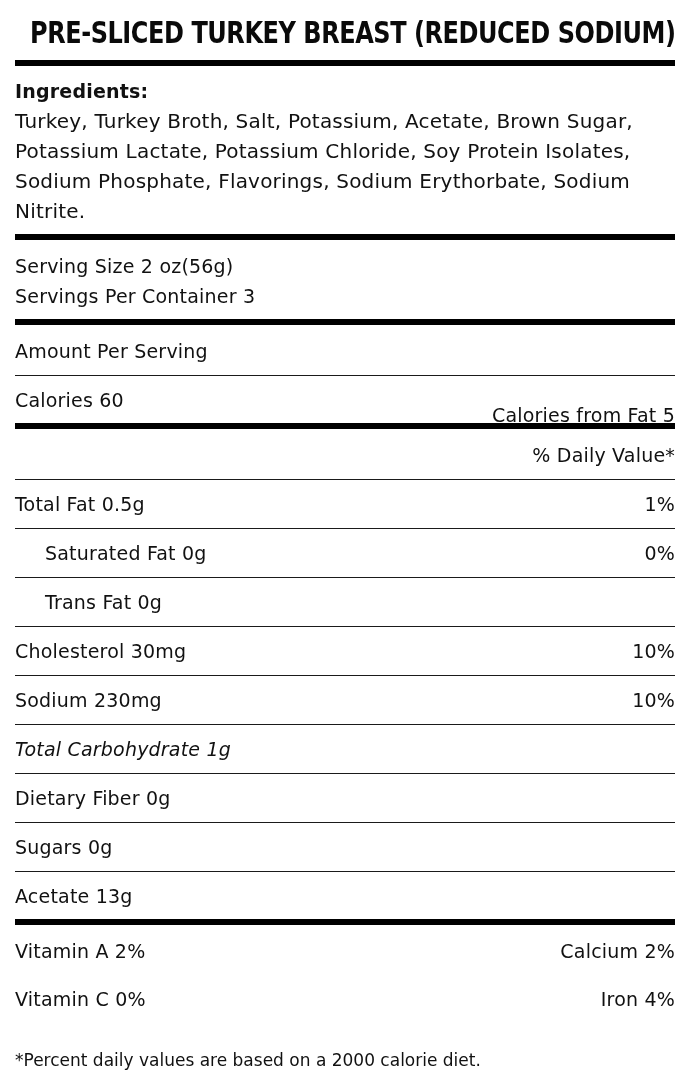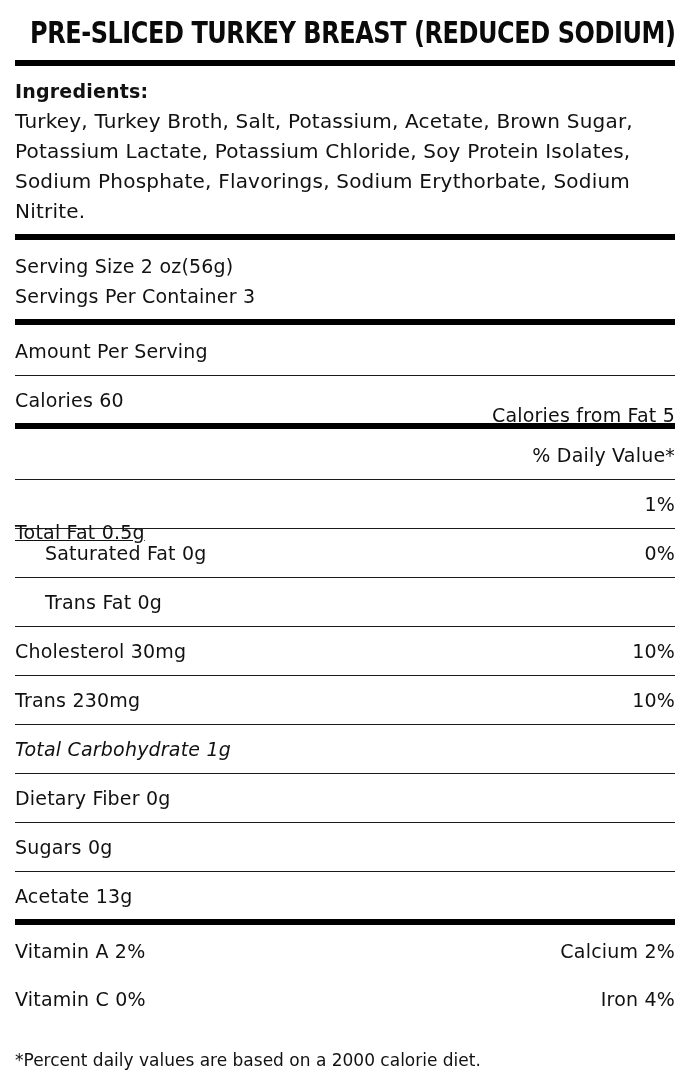--- a/index.html
+++ b/index.html
@@ -111,7 +111,7 @@
   <div class="rule-thin" style="top:479px; left:0;"></div>
 
   <div>
-    <div class="text" style="top:517px; left:0;text-decoration:underline;">Total Fat 0.5g</div>
+    <div class="text" style="top:489px; left:0;">Total Fat 0.5g</div>
     <div class="text" style="top:489px; right:0;">1%</div>
     <div class="rule-thin" style="top:528px; left:0;"></div>
   </div>

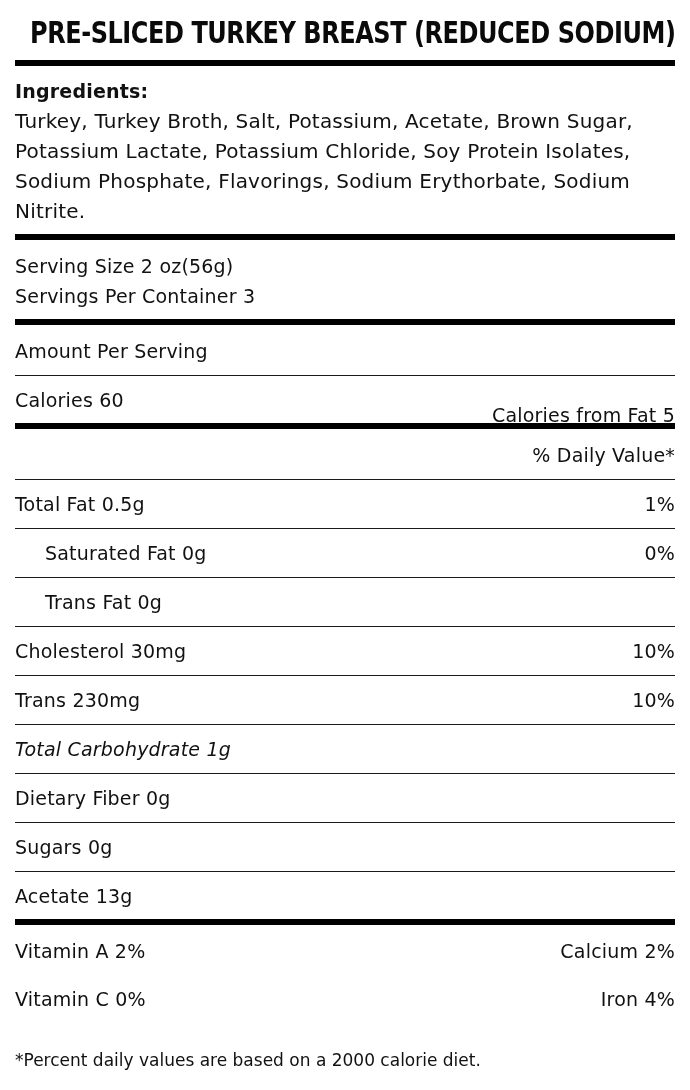--- a/index.html
+++ b/index.html
@@ -135,7 +135,7 @@
   </div>
 
   <div>
-    <div class="text" style="top:685px; left:0;">Trans 230mg</div>
+    <div class="text" style="top:685px; left:0;">Sodium 230mg</div>
     <div class="text" style="top:685px; right:0;">10%</div>
     <div class="rule-thin" style="top:724px; left:0;"></div>
   </div>

